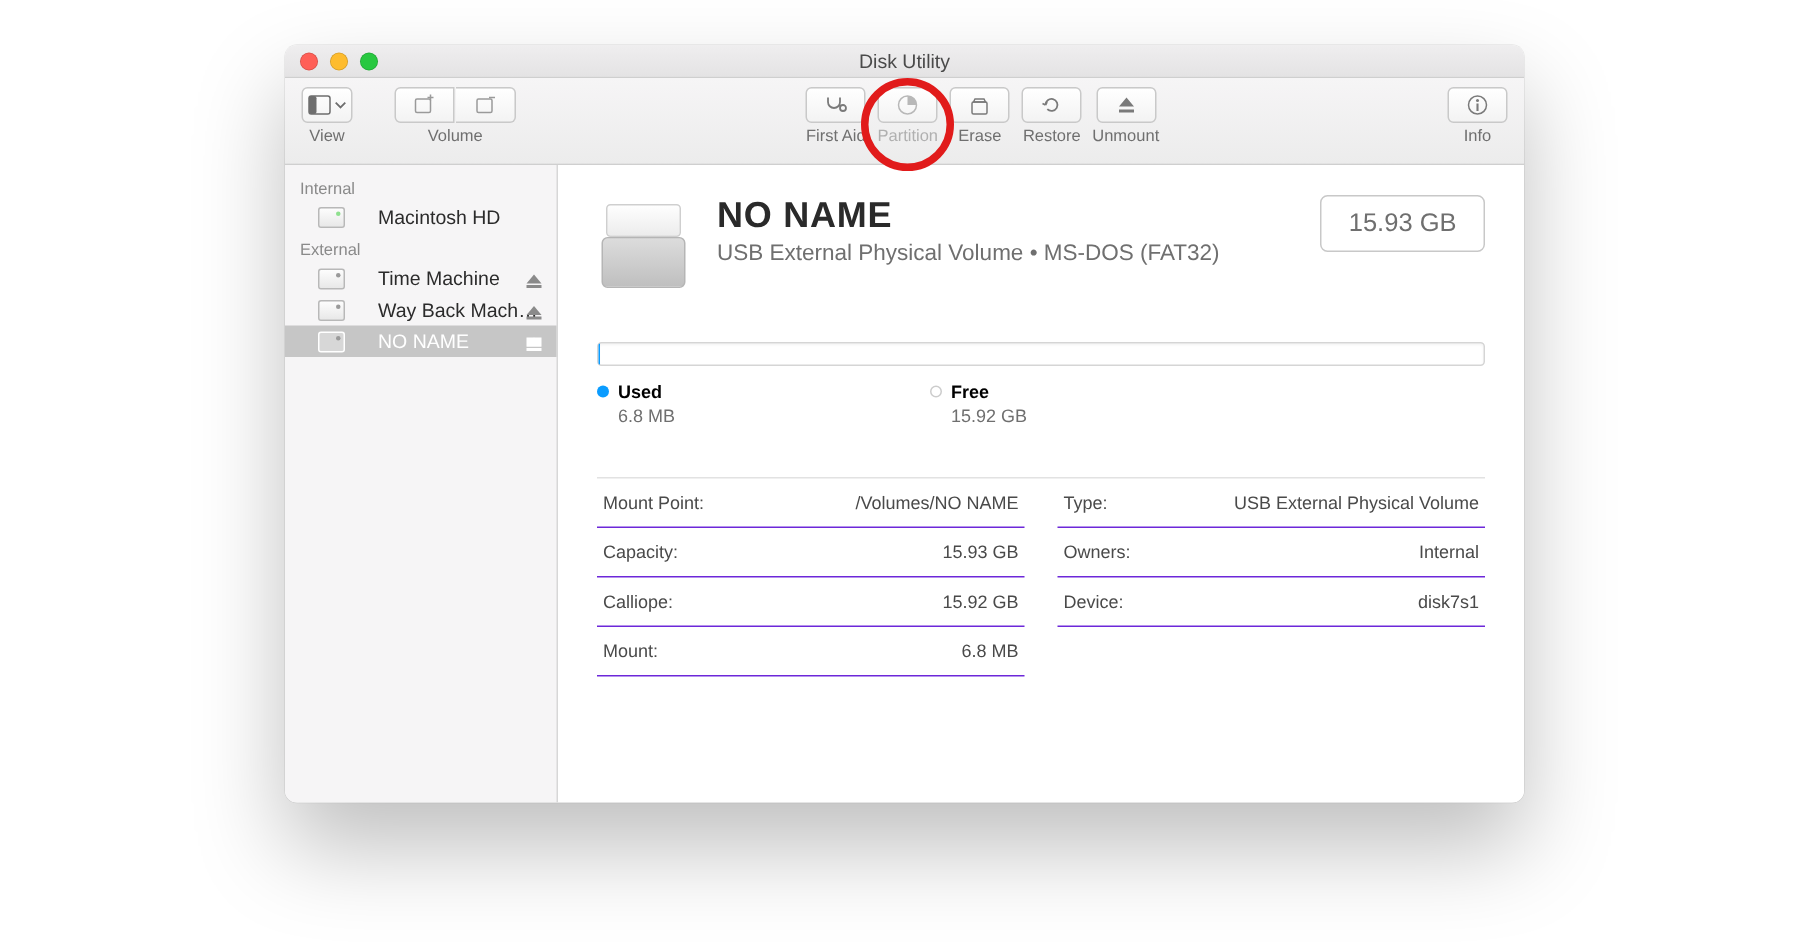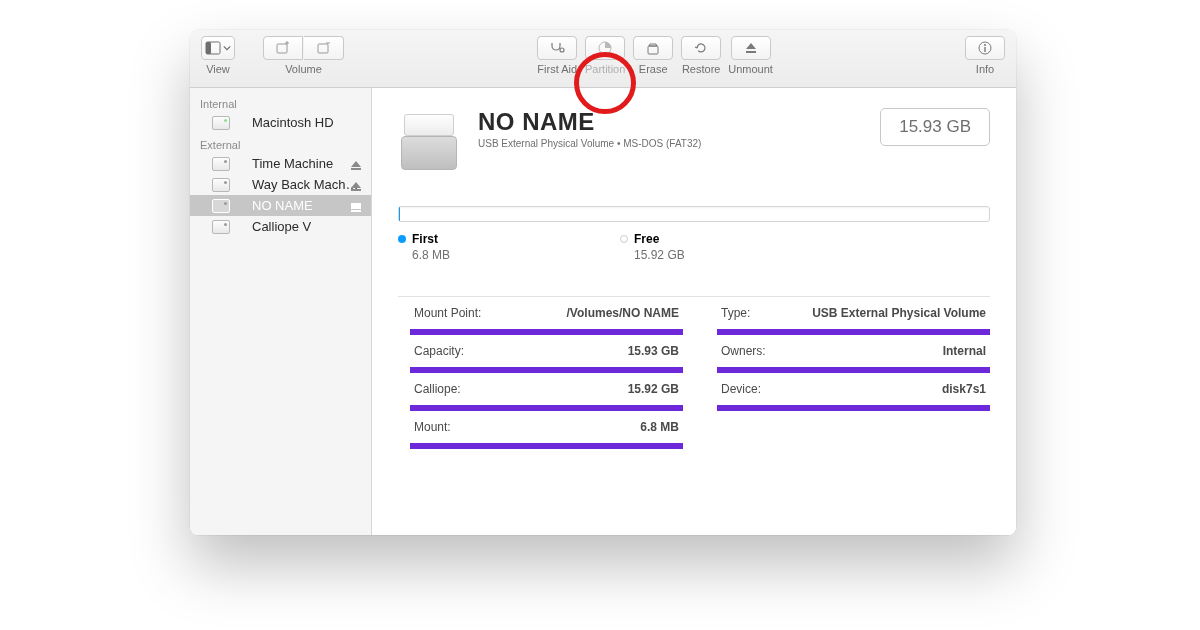--- a/index.html
+++ b/index.html
@@ -181,6 +181,14 @@
 
 <div class="window">
 
+  <div class="titlebar">
+    <div class="traffic">
+      <div class="light red"></div>
+      <div class="light yellow"></div>
+      <div class="light green"></div>
+    </div>
+    <div class="title">Disk Utility</div>
+  </div>
 
   <div class="toolbar">
 

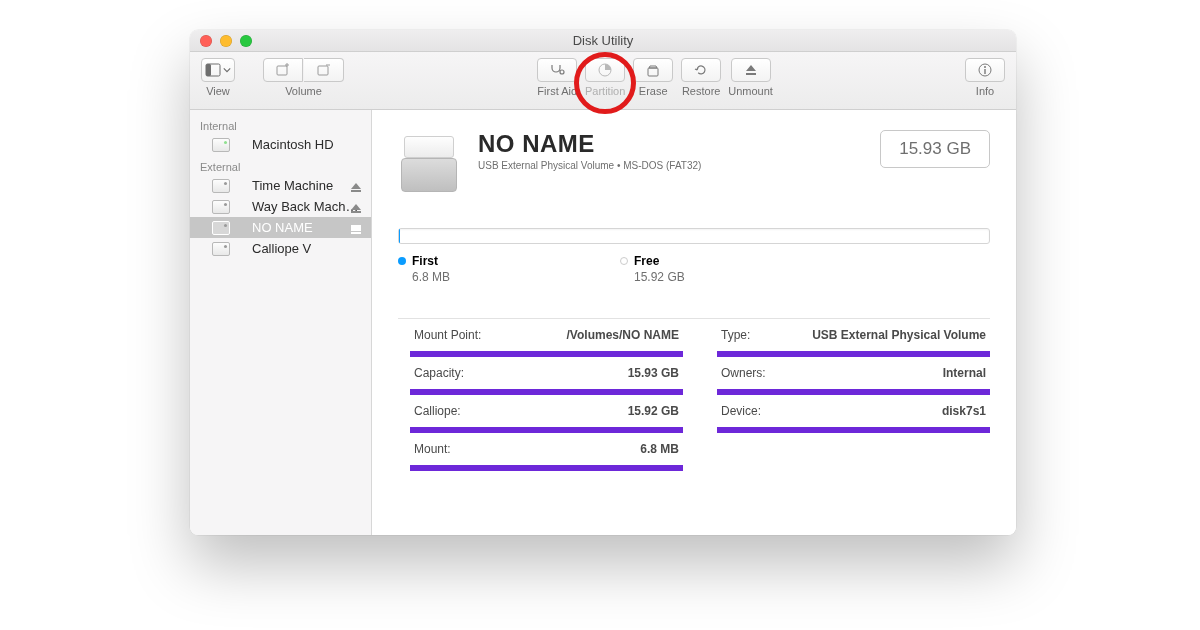--- a/index.html
+++ b/index.html
@@ -125,7 +125,7 @@
     border:1px solid #cfcfcf; border-radius:3px;
   }
   .vol-title { font-size:24px; font-weight:700; color:#2a2a2a; letter-spacing:0.5px;}
-  .vol-sub { font-size:10px; color:#6f6f6f; margin-top:2px;}
+  .vol-sub { font-size:15px; color:#6f6f6f; margin-top:2px;}
   .cap-box {
     margin-left:auto;
     border:1px solid #c8c8c8; border-radius:5px;

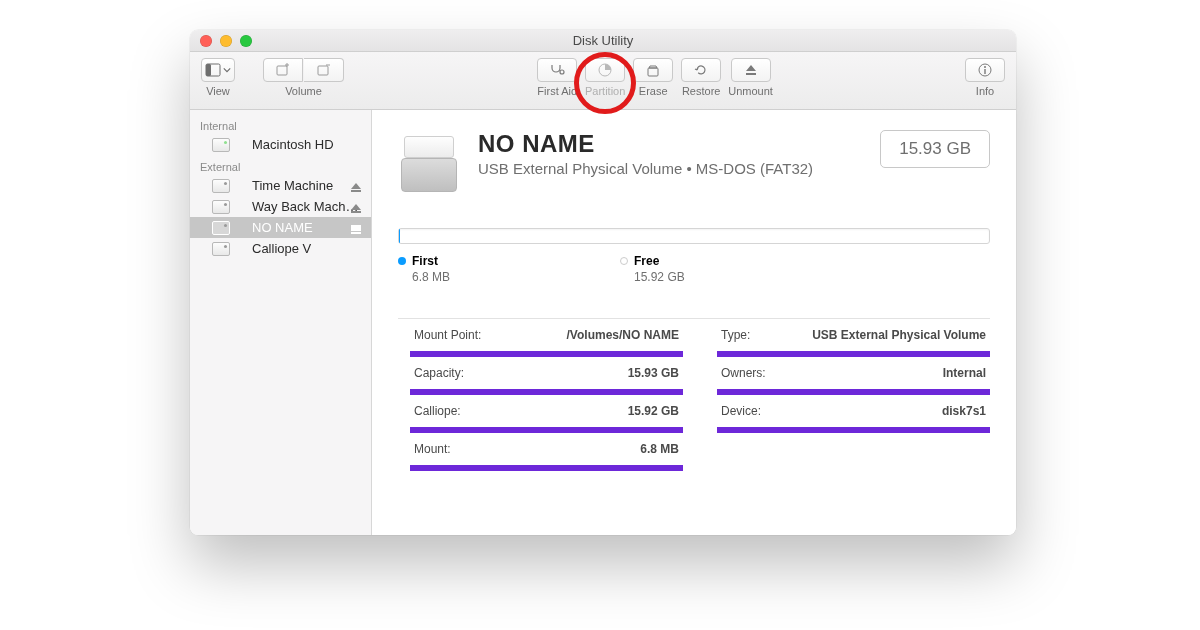--- a/index.html
+++ b/index.html
@@ -316,10 +316,6 @@
         <span class="truncate">NO NAME</span>
         <span class="eject"></span>
       </div>
-      <div class="sb-item indent">
-        <span class="drive-icon ext"></span>
-        <span class="truncate">Calliope V</span>
-      </div>
     </div>
 
     <div class="main">

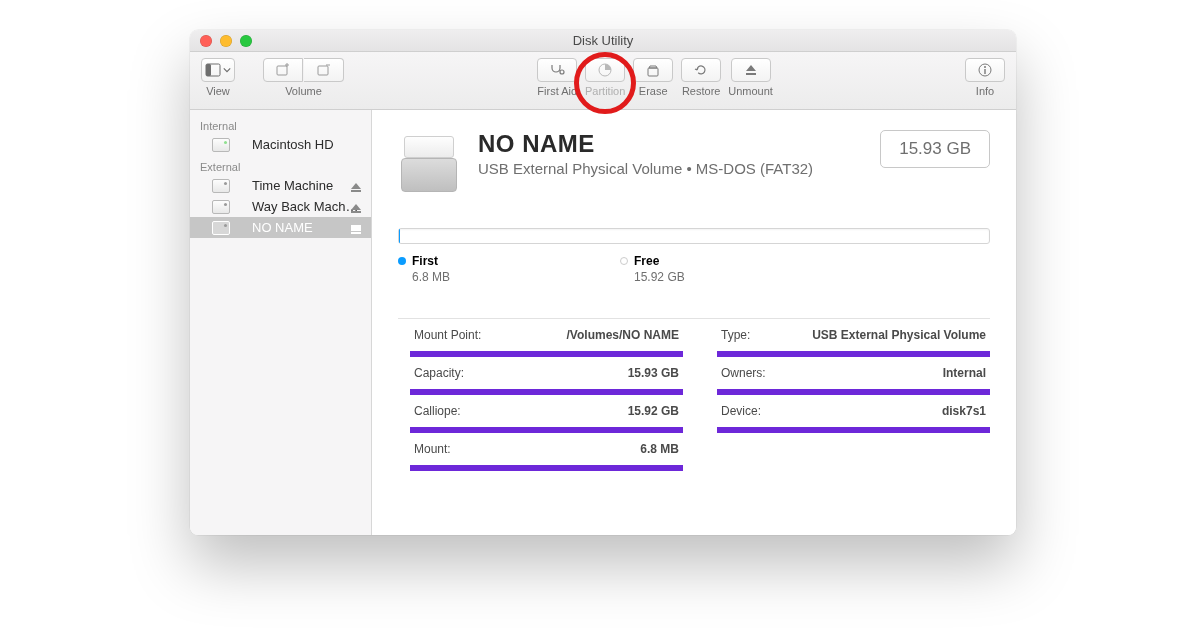--- a/index.html
+++ b/index.html
@@ -338,7 +338,7 @@
         <div class="legend-item">
           <div class="legend-top">
             <span class="dot blue"></span>
-            <span>First</span>
+            <span>Used</span>
           </div>
           <div class="legend-val">6.8 MB</div>
         </div>

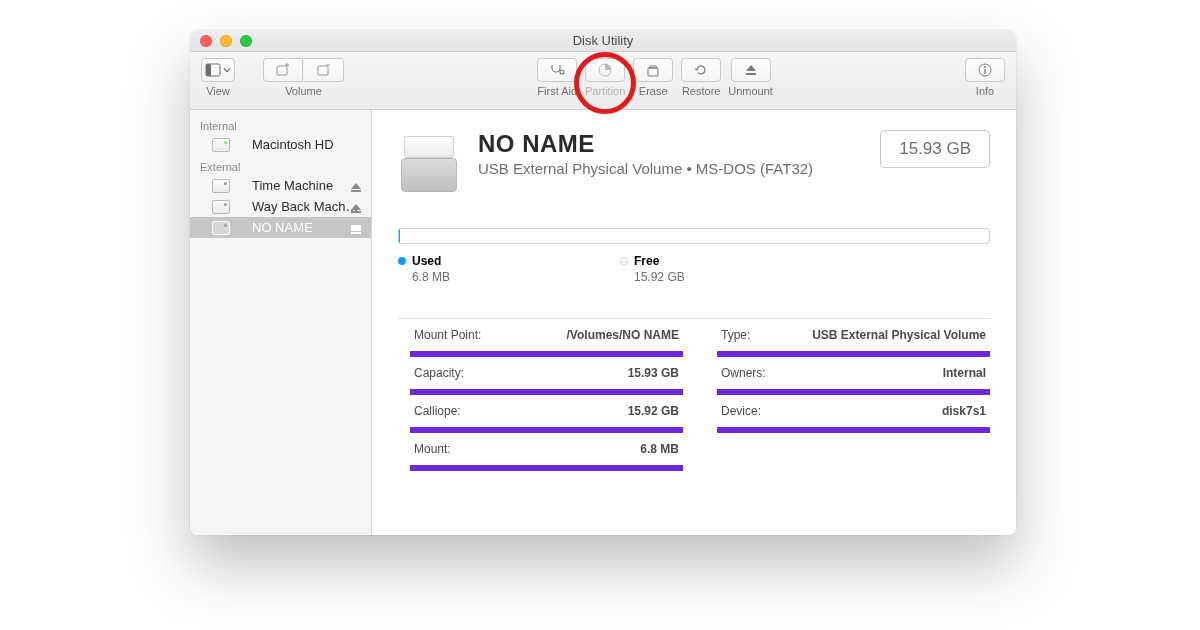--- a/index.html
+++ b/index.html
@@ -159,9 +159,8 @@
   .info-row{
     display:flex; justify-content:space-between;
     padding:9px 4px;
-    border-bottom:6px solid #6d28d9;
+    border-bottom:1px solid #6d28d9;
     font-size:12px;
-    margin-left:12px;
   }
   .info-row .k{ color:#4a4a4a;}
   .info-row .v{ color:#4a4a4a;font-weight:bold;}

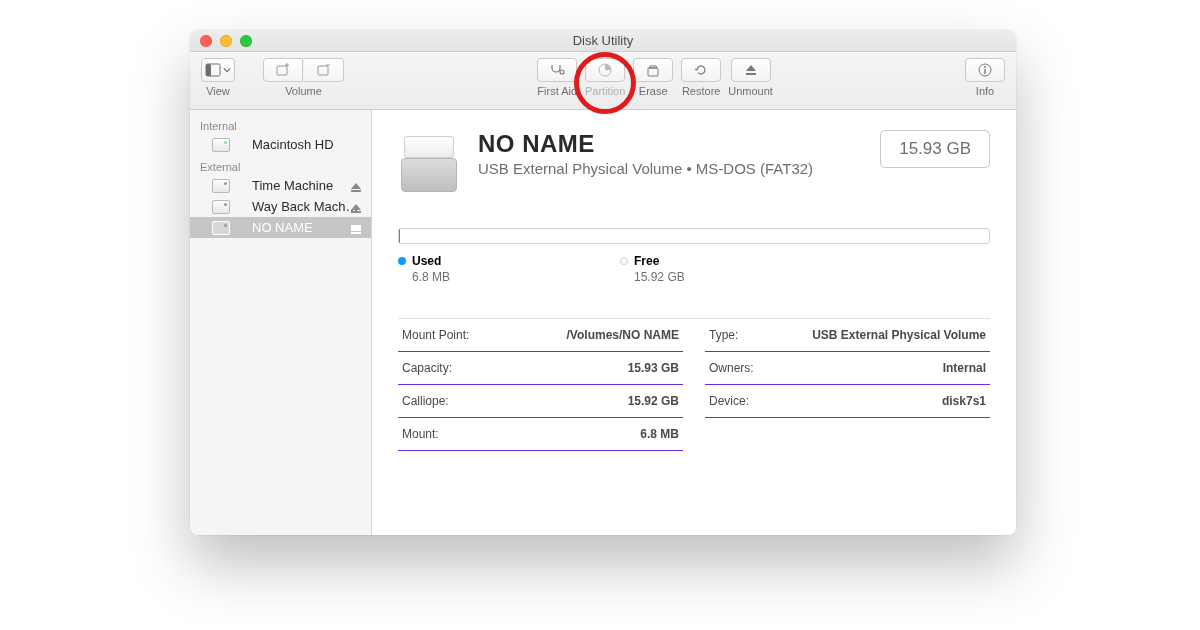--- a/index.html
+++ b/index.html
@@ -163,7 +163,7 @@
     font-size:12px;
   }
   .info-row .k{ color:#4a4a4a;}
-  .info-row .v{ color:#4a4a4a;font-weight:bold;}
+  .info-row .v{ color:#4a4a4a;}
   .highlight-ring{
     position:absolute;
     left: 574px;

